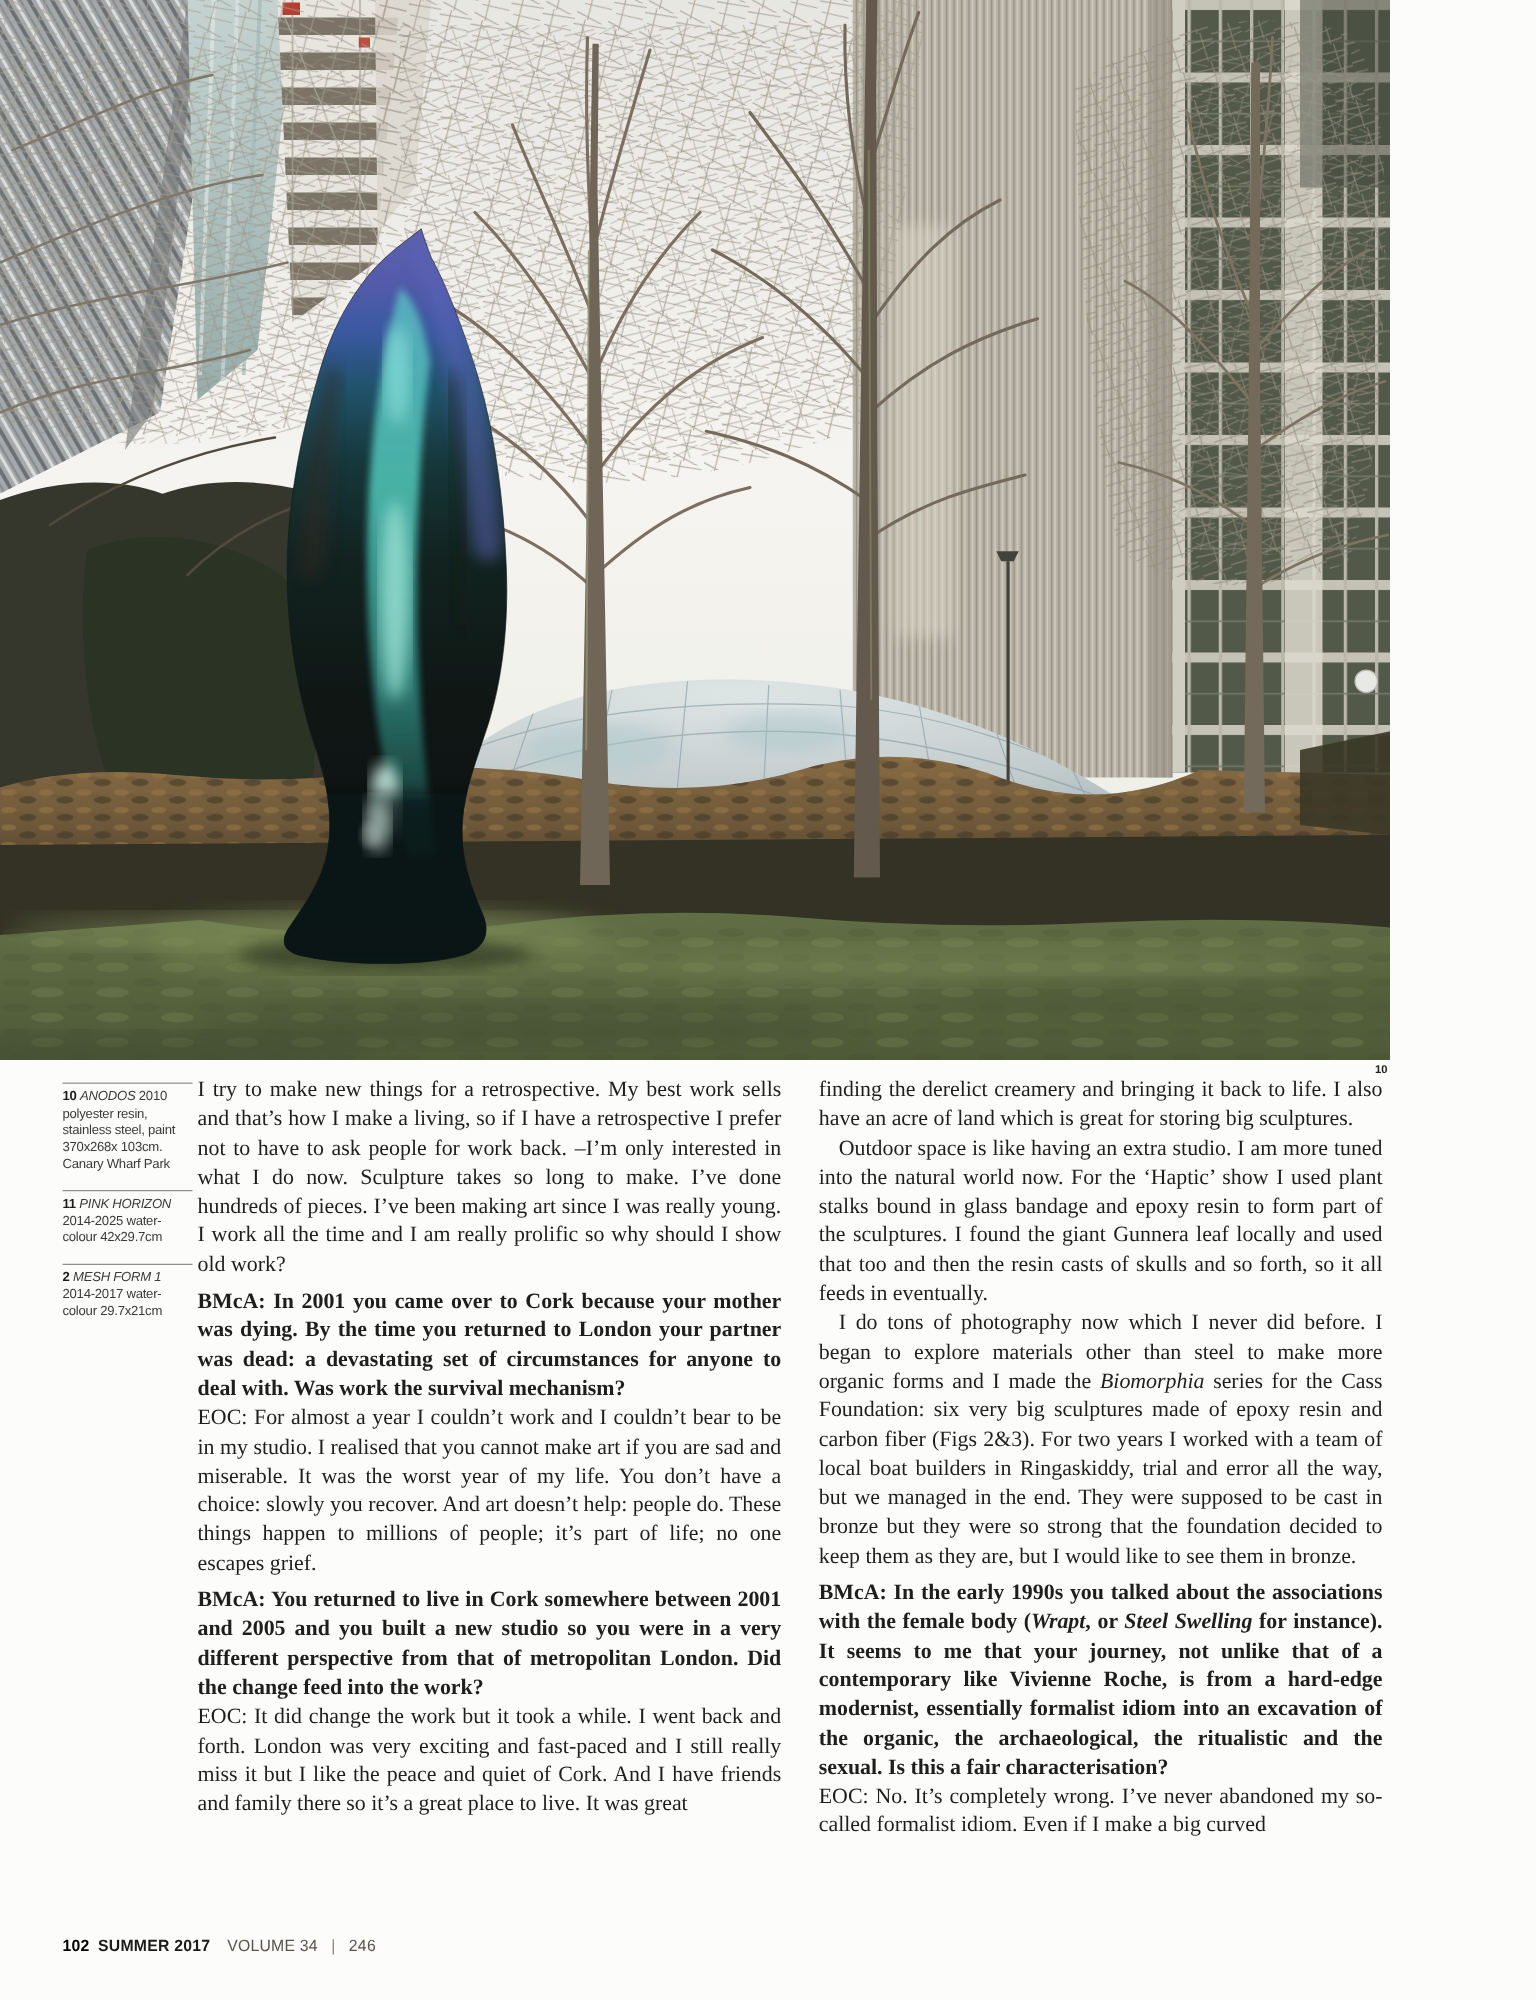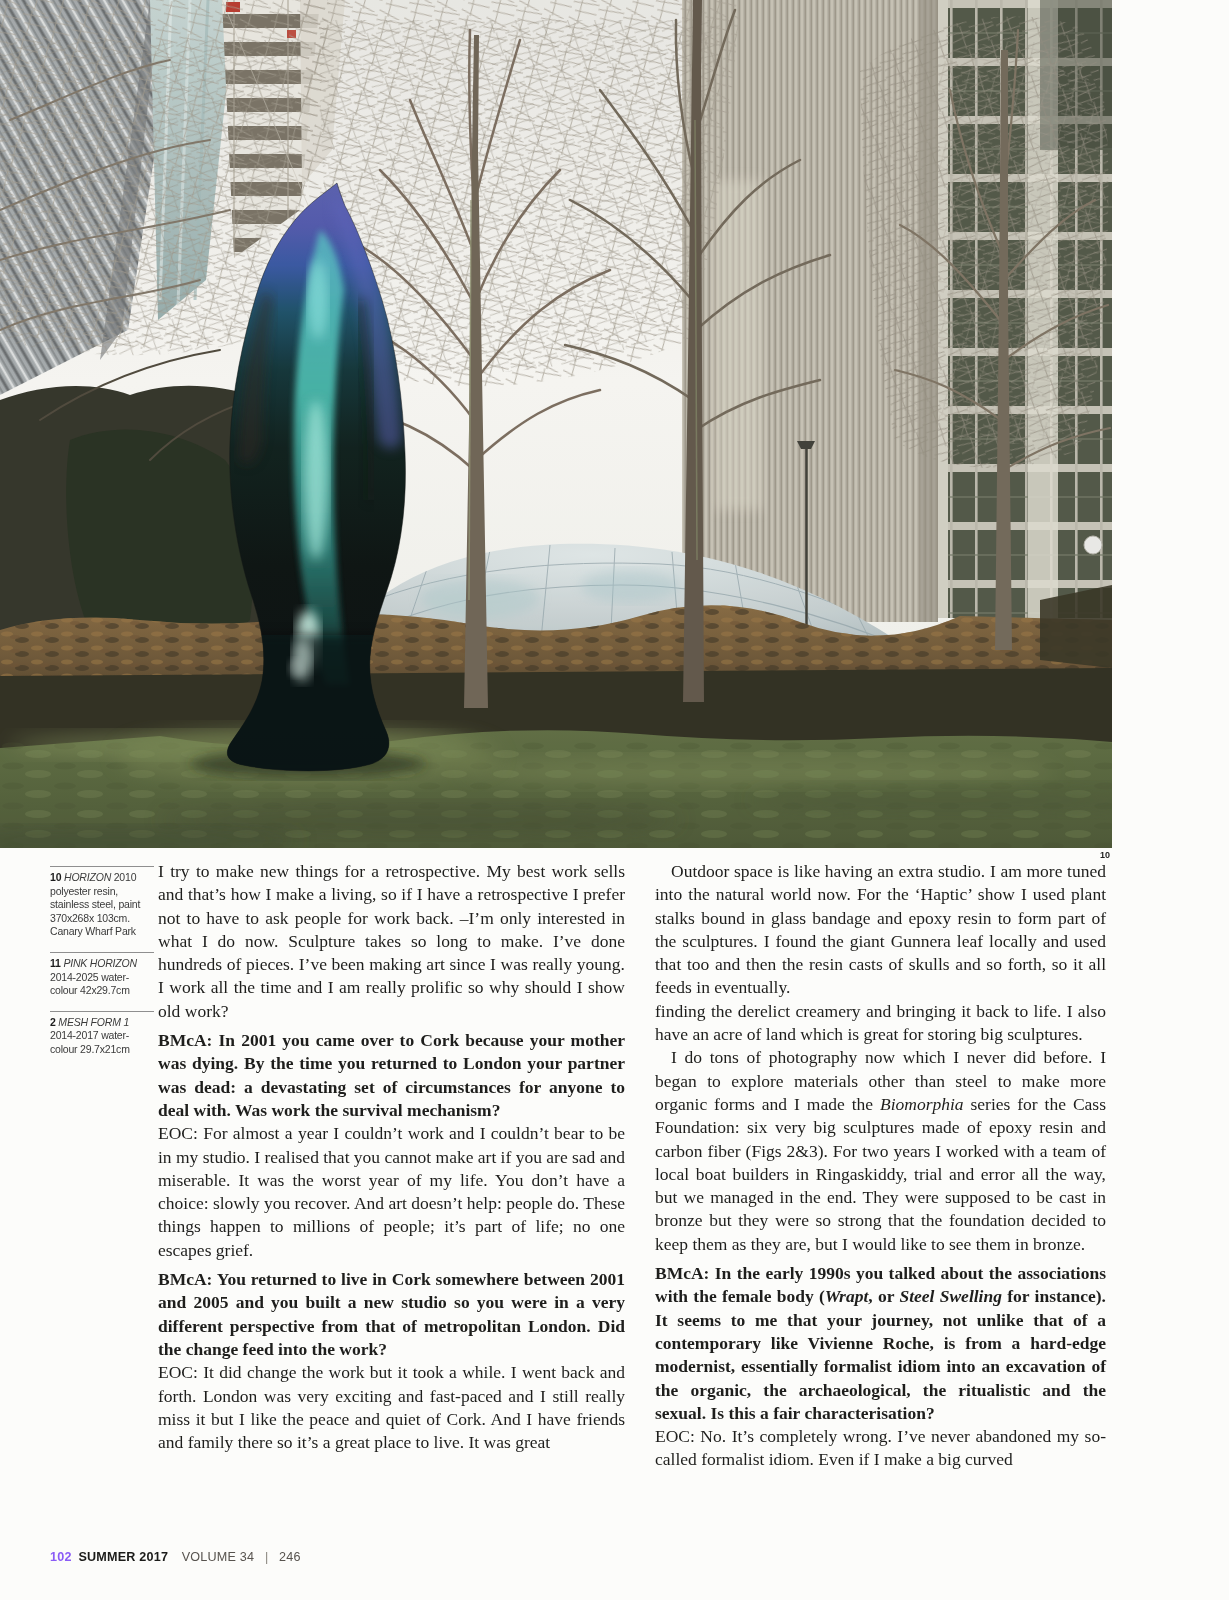--- a/index.html
+++ b/index.html
@@ -298,7 +298,7 @@
 <div class="fig-num">10</div>
 
 <div class="captions-col">
-    <div class="caption"><b>10 </b><i>HORIZON </i><span>2010 polyester resin, stainless steel, paint 370x268x 103cm. Canary Wharf Park</span></div>
+    <div class="caption"><b>10 </b><i>ANODOS </i><span>2010 polyester resin, stainless steel, paint 370x268x 103cm. Canary Wharf Park</span></div>
     <div class="caption"><b>11 </b><i>PINK HORIZON </i><span>2014-2025 water-colour 42x29.7cm</span></div>
     <div class="caption"><b>2 </b><i>MESH FORM 1 </i><span>2014-2017 water-colour 29.7x21cm</span></div>
   </div>

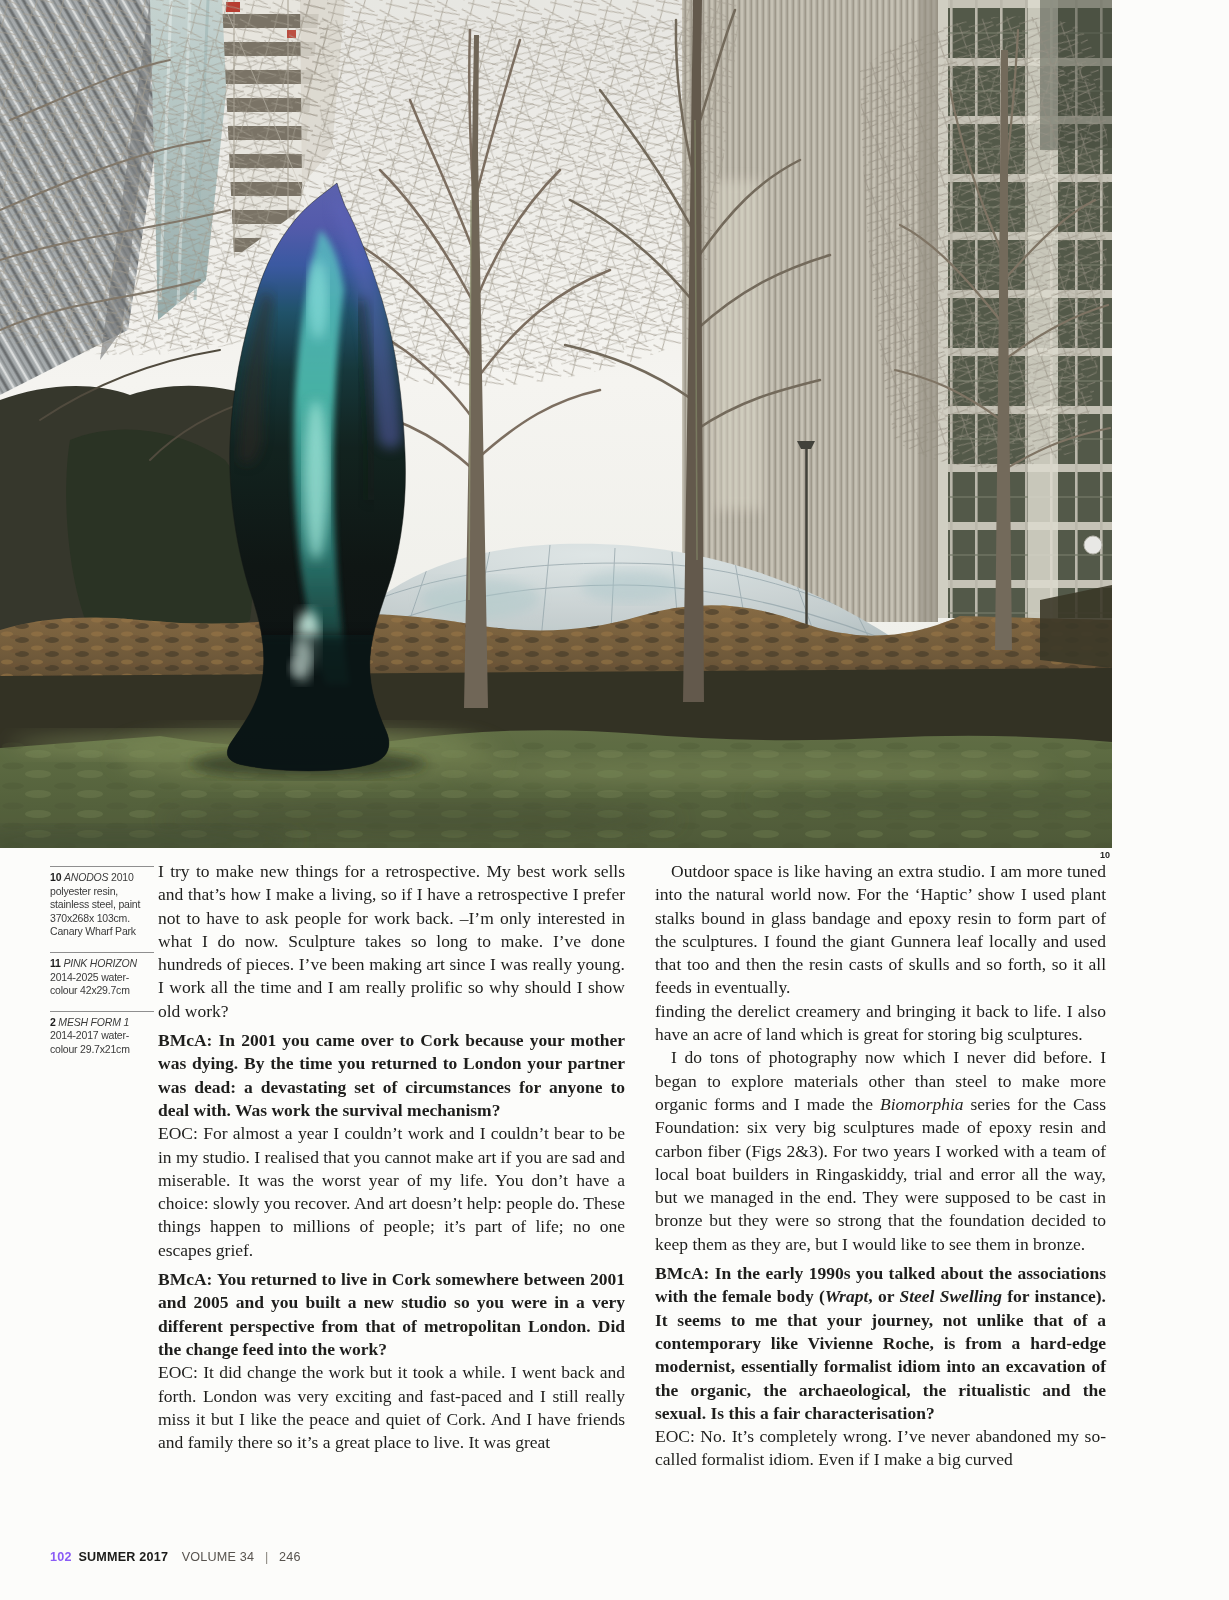--- a/index.html
+++ b/index.html
@@ -311,8 +311,8 @@
     <p class="answer"><span>EOC: It did change the work but it took a while. I went back and forth. London was very exciting and fast-paced and I still really miss it but I like the peace and quiet of Cork. And I have friends and family there so it’s a great place to live. It was great</span></p>
   </div>
 <div class="col col2">
+    <p class="answer"><span>finding the derelict creamery and bringing it back to life. I also have an acre of land which is great for storing big sculptures.</span></p>
     <p class="answer indent"><span>Outdoor space is like having an extra studio. I am more tuned into the natural world now. For the ‘Haptic’ show I used plant stalks bound in glass bandage and epoxy resin to form part of the sculptures. I found the giant Gunnera leaf locally and used that too and then the resin casts of skulls and so forth, so it all feeds in eventually.</span></p>
-    <p class="answer"><span>finding the derelict creamery and bringing it back to life. I also have an acre of land which is great for storing big sculptures.</span></p>
     <p class="answer indent"><span>I do tons of photography now which I never did before. I began to explore materials other than steel to make more organic forms and I made the </span><i>Biomorphia</i><span> series for the Cass Foundation: six very big sculptures made of epoxy resin and carbon fiber (Figs 2&amp;3). For two years I worked with a team of local boat builders in Ringaskiddy, trial and error all the way, but we managed in the end. They were supposed to be cast in bronze but they were so strong that the foundation decided to keep them as they are, but I would like to see them in bronze.</span></p>
     <p class="question gap"><span>BMcA: In the early 1990s you talked about the associations with the female body (</span><i>Wrapt</i><span>, or </span><i>Steel Swelling</i><span> for instance). It seems to me that your journey, not unlike that of a contemporary like Vivienne Roche, is from a hard-edge modernist, essentially formalist idiom into an excavation of the organic, the archaeological, the ritualistic and the sexual. Is this a fair characterisation?</span></p>
     <p class="answer"><span>EOC: No. It’s completely wrong. I’ve never abandoned my so-called formalist idiom. Even if I make a big curved</span></p>

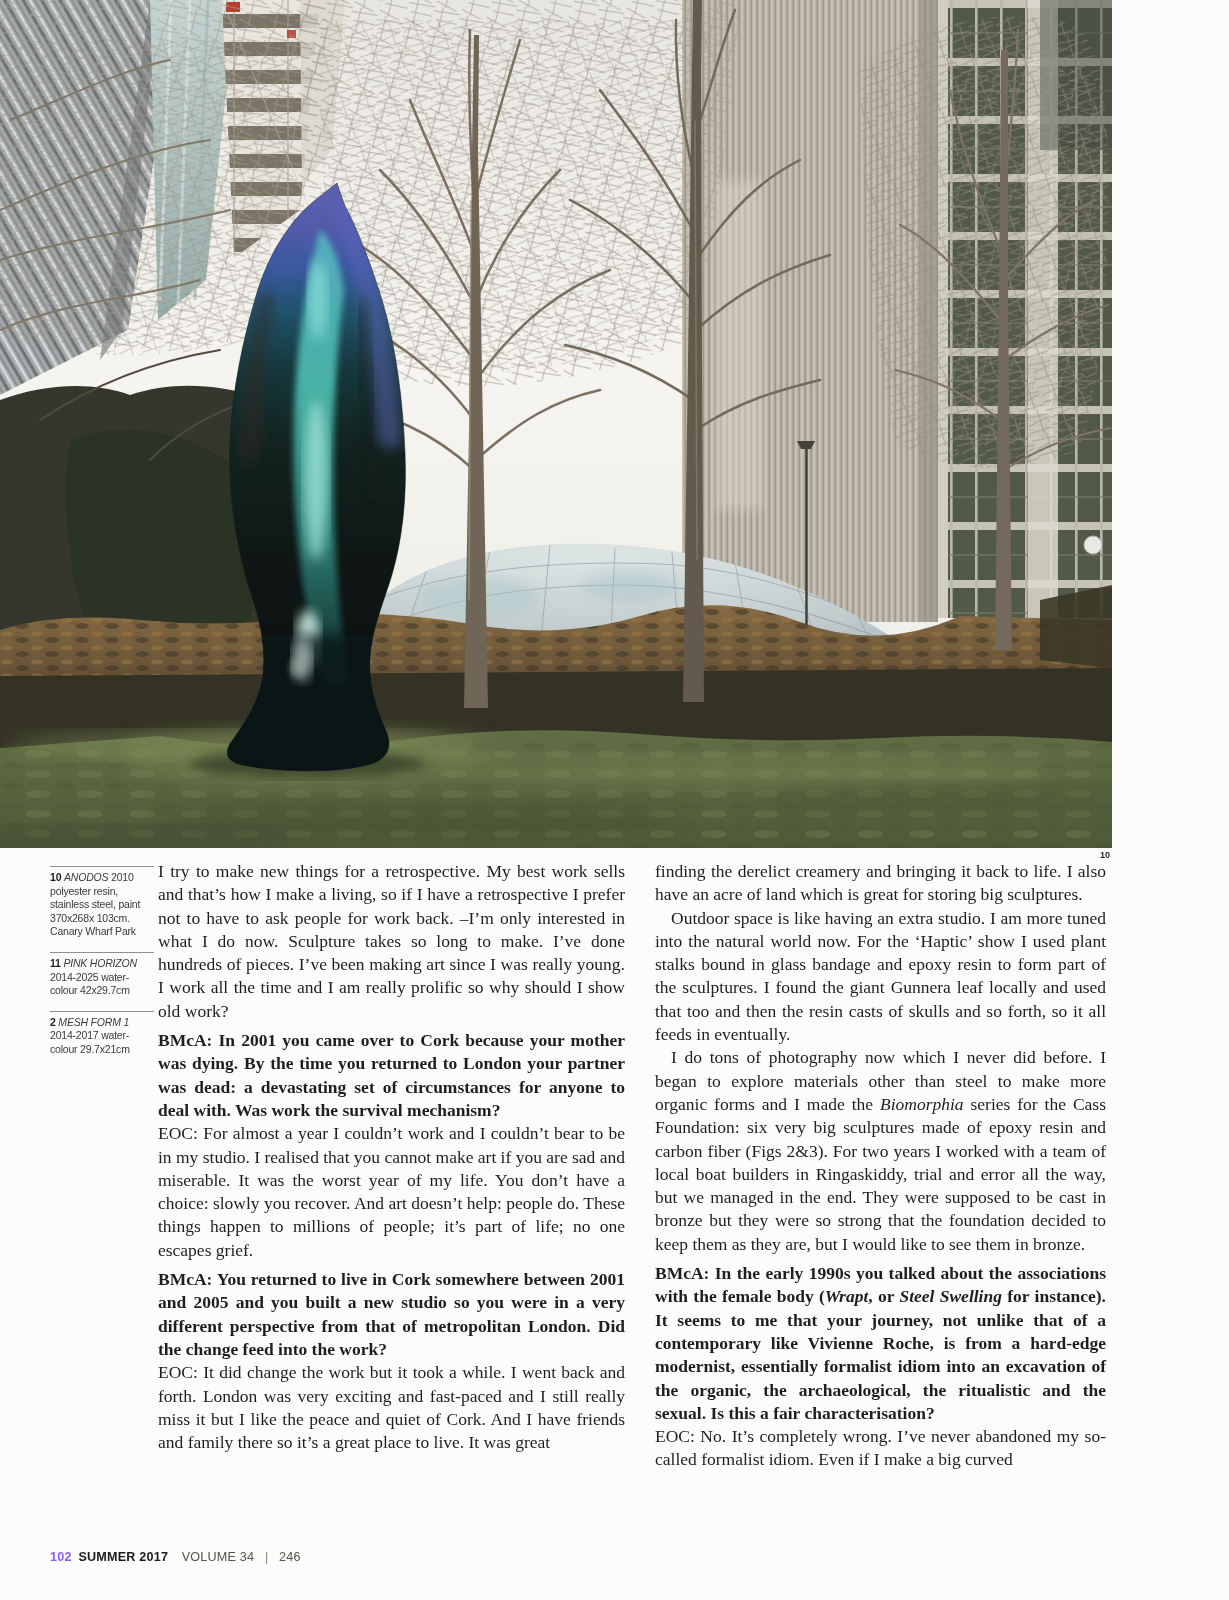--- a/index.html
+++ b/index.html
@@ -34,7 +34,7 @@
     transform:scaleX(.97);transform-origin:left;
   }
   .footer .strong{font-weight:700;color:#1b1b19;margin-right:14px;}
-  .footer .pg{font-weight:700;color:#8b5cf6;margin-right:7px;}
+  .footer .pg{font-weight:700;color:#000000;margin-right:7px;}
   .footer .vol{margin-right:11px;}
   .footer .div{color:#8a867e;margin-right:11px;}
 </style>

